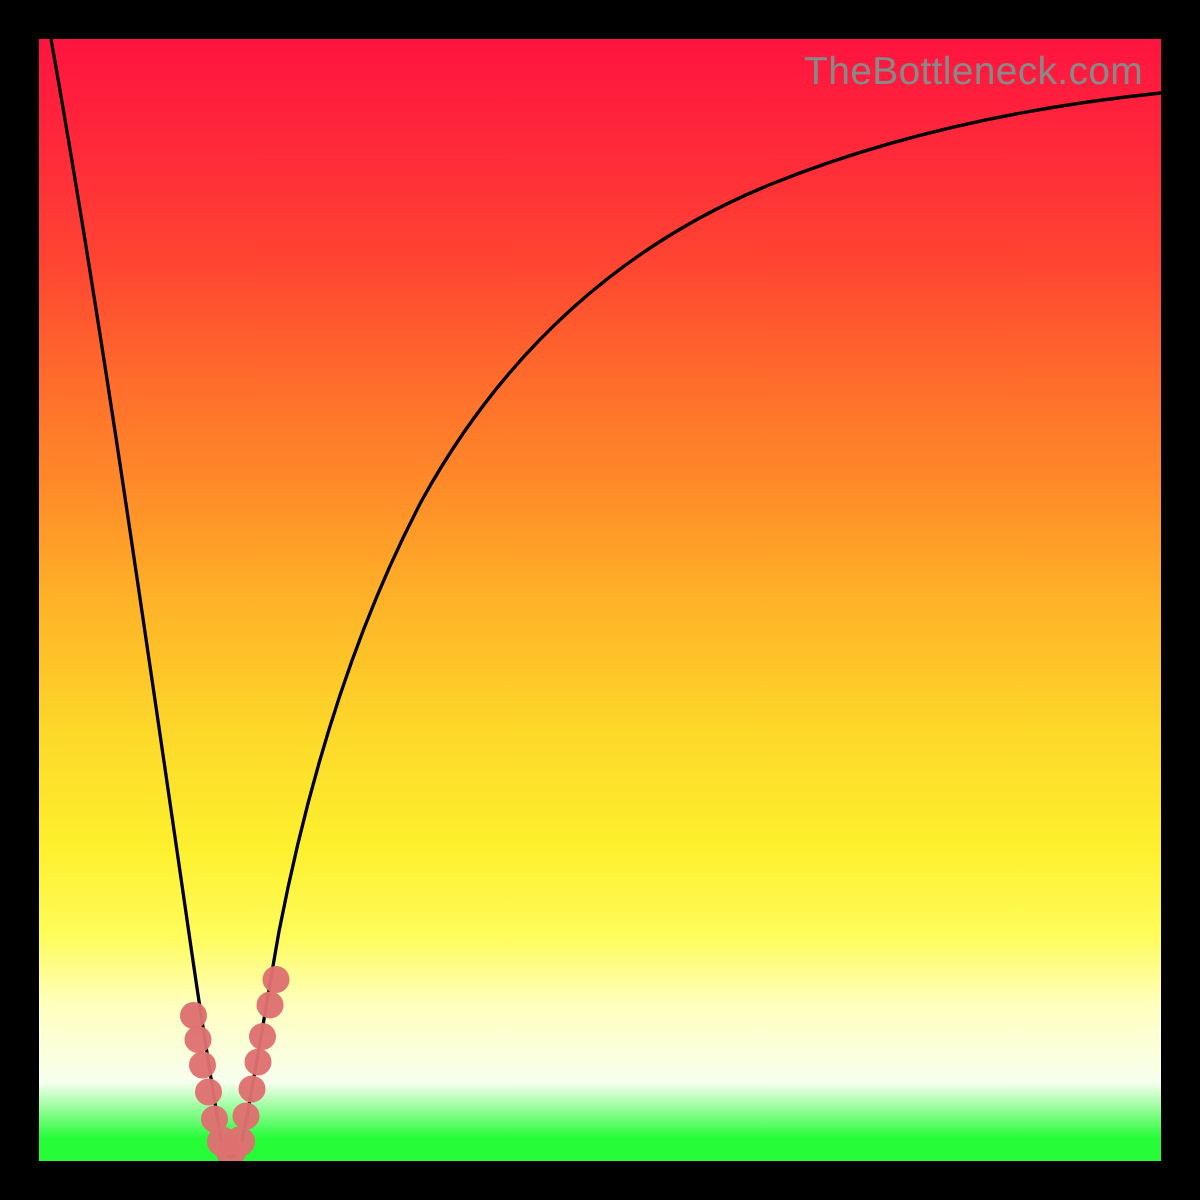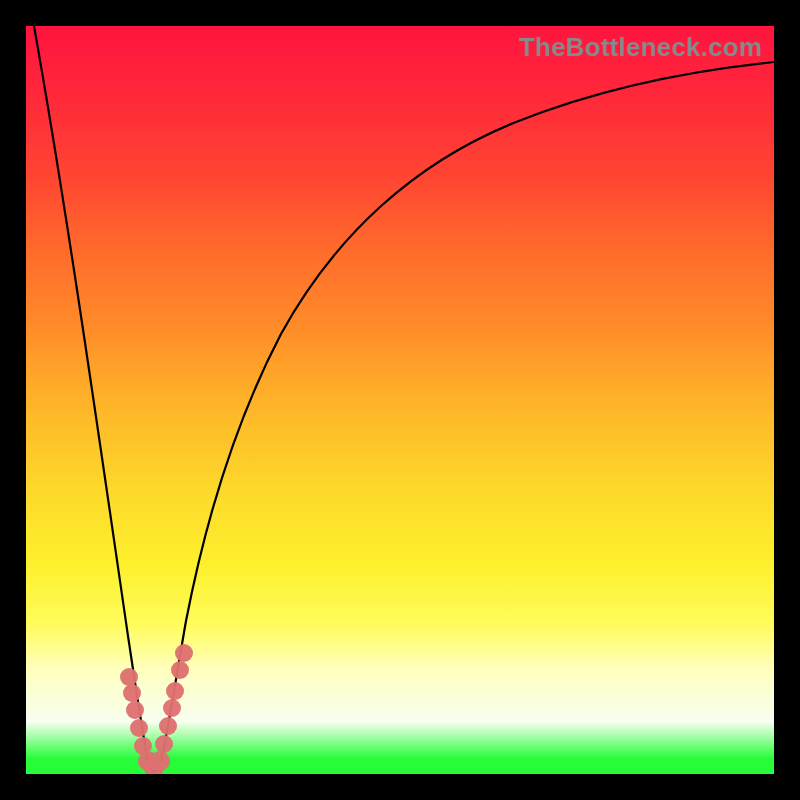--- a/index.html
+++ b/index.html
@@ -34,7 +34,7 @@
     font-family: Arial, Helvetica, sans-serif;
     font-size: 26px;
     color: #88898a;
-    font-weight: 700;
+    font-weight: 400;
     letter-spacing: 0.2px;
   }
   svg { position: absolute; left: 0; top: 0; }

